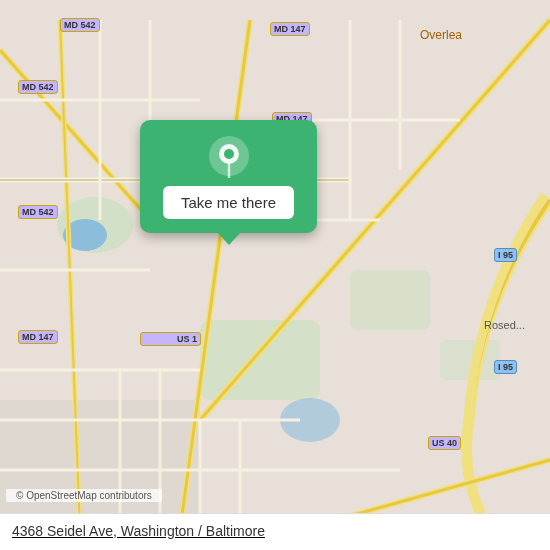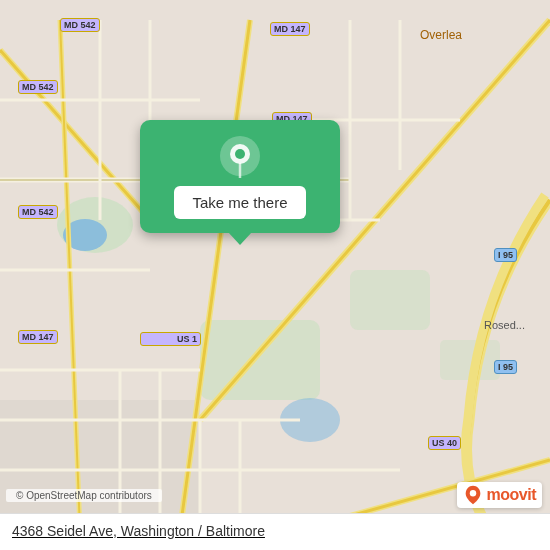--- a/index.html
+++ b/index.html
@@ -52,7 +52,7 @@
       position: absolute;
       top: 120px;
       left: 140px;
-      width: 200px;
+      width: 177px;
       background: #3cb371;
       border-radius: 10px;
       z-index: 20;

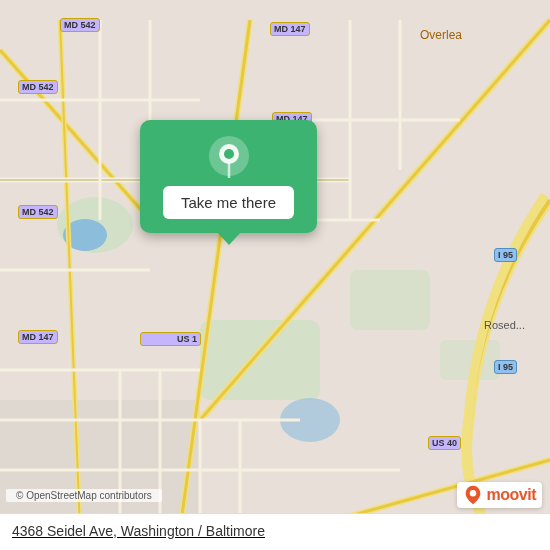--- a/index.html
+++ b/index.html
@@ -231,13 +231,6 @@
 
   <div id="attribution">© OpenStreetMap contributors</div>
 
-  <div id="moovit-logo">
-    <svg id="moovit-icon" viewBox="0 0 20 24" xmlns="http://www.w3.org/2000/svg">
-      <path d="M10 2 C5.5 2 2 5.8 2 10.5 C2 16 10 22 10 22 C10 22 18 16 18 10.5 C18 5.8 14.5 2 10 2Z" fill="#e8572a"></path>
-      <circle cx="10" cy="10" r="3.5" fill="white"></circle>
-    </svg>
-    <span id="moovit-logo-text">moovit</span>
-  </div>
 
   <div id="bottom-bar">
     <span id="address-text">4368 Seidel Ave, Washington / Baltimore</span>

